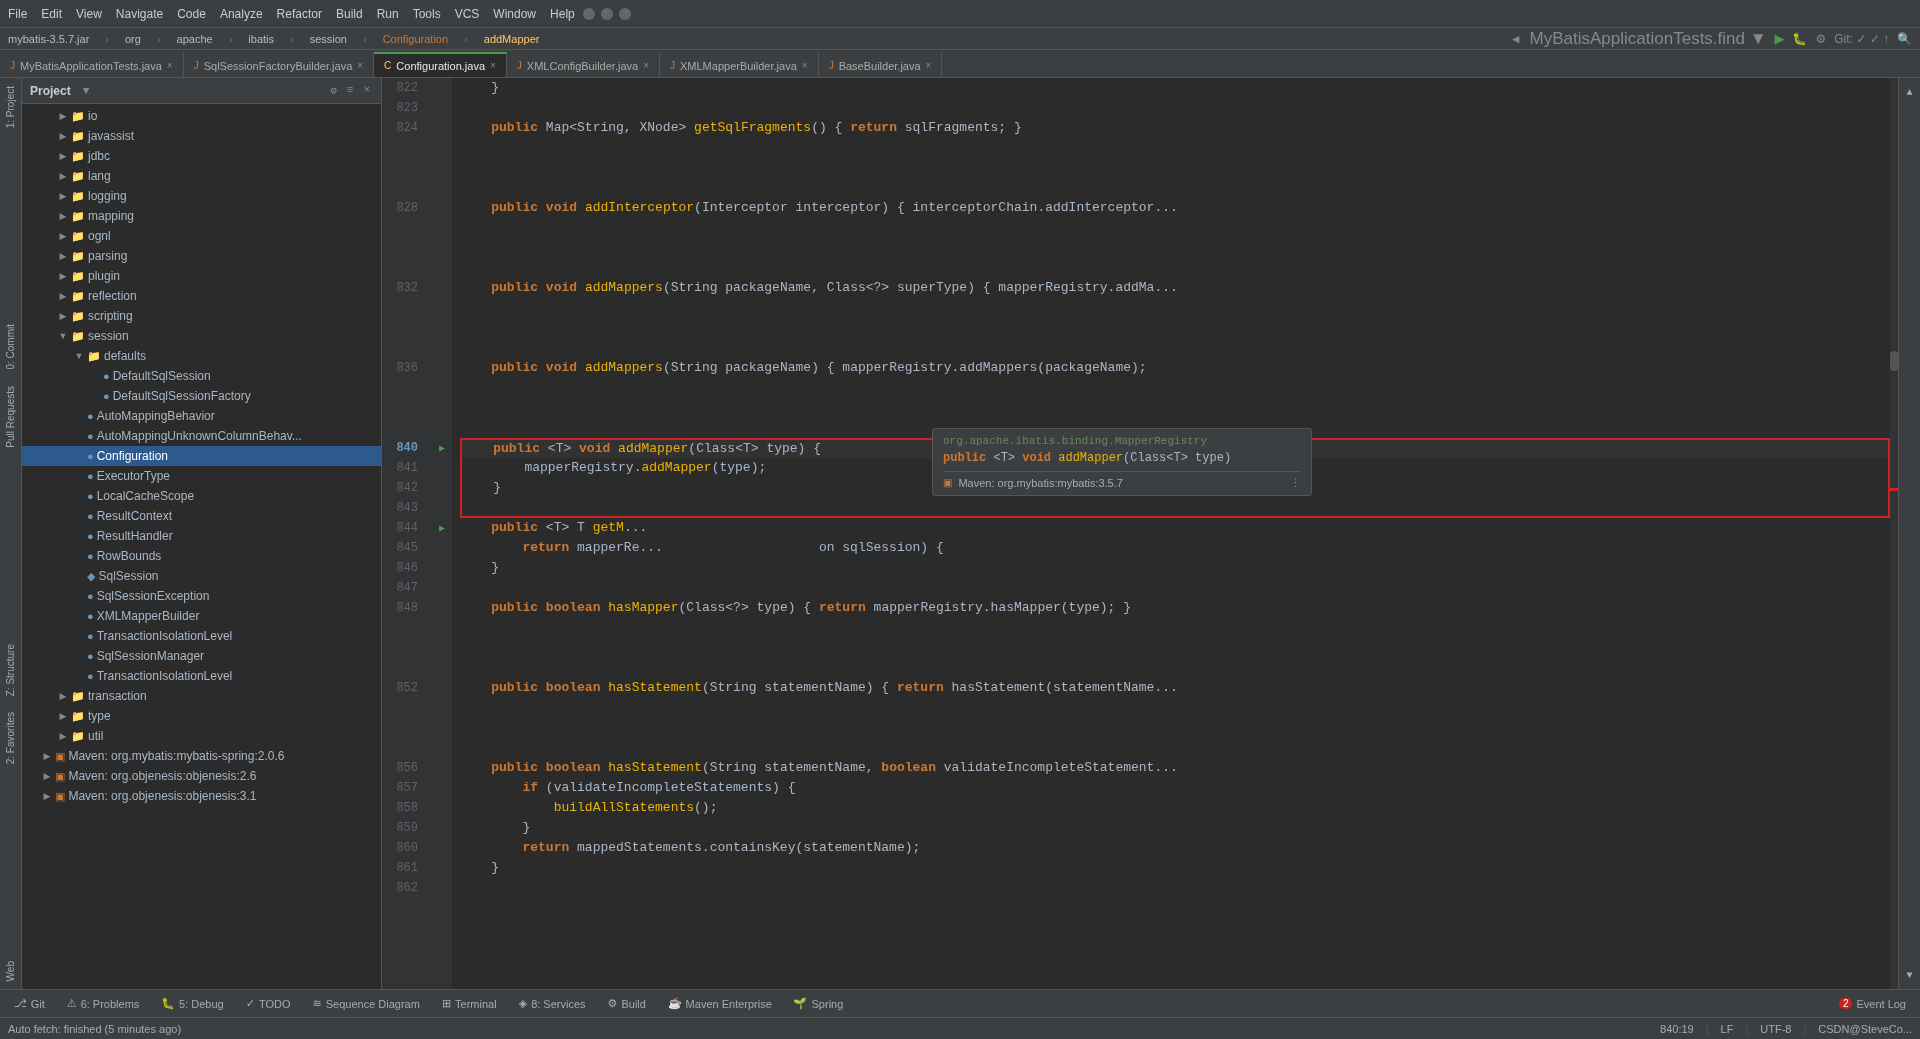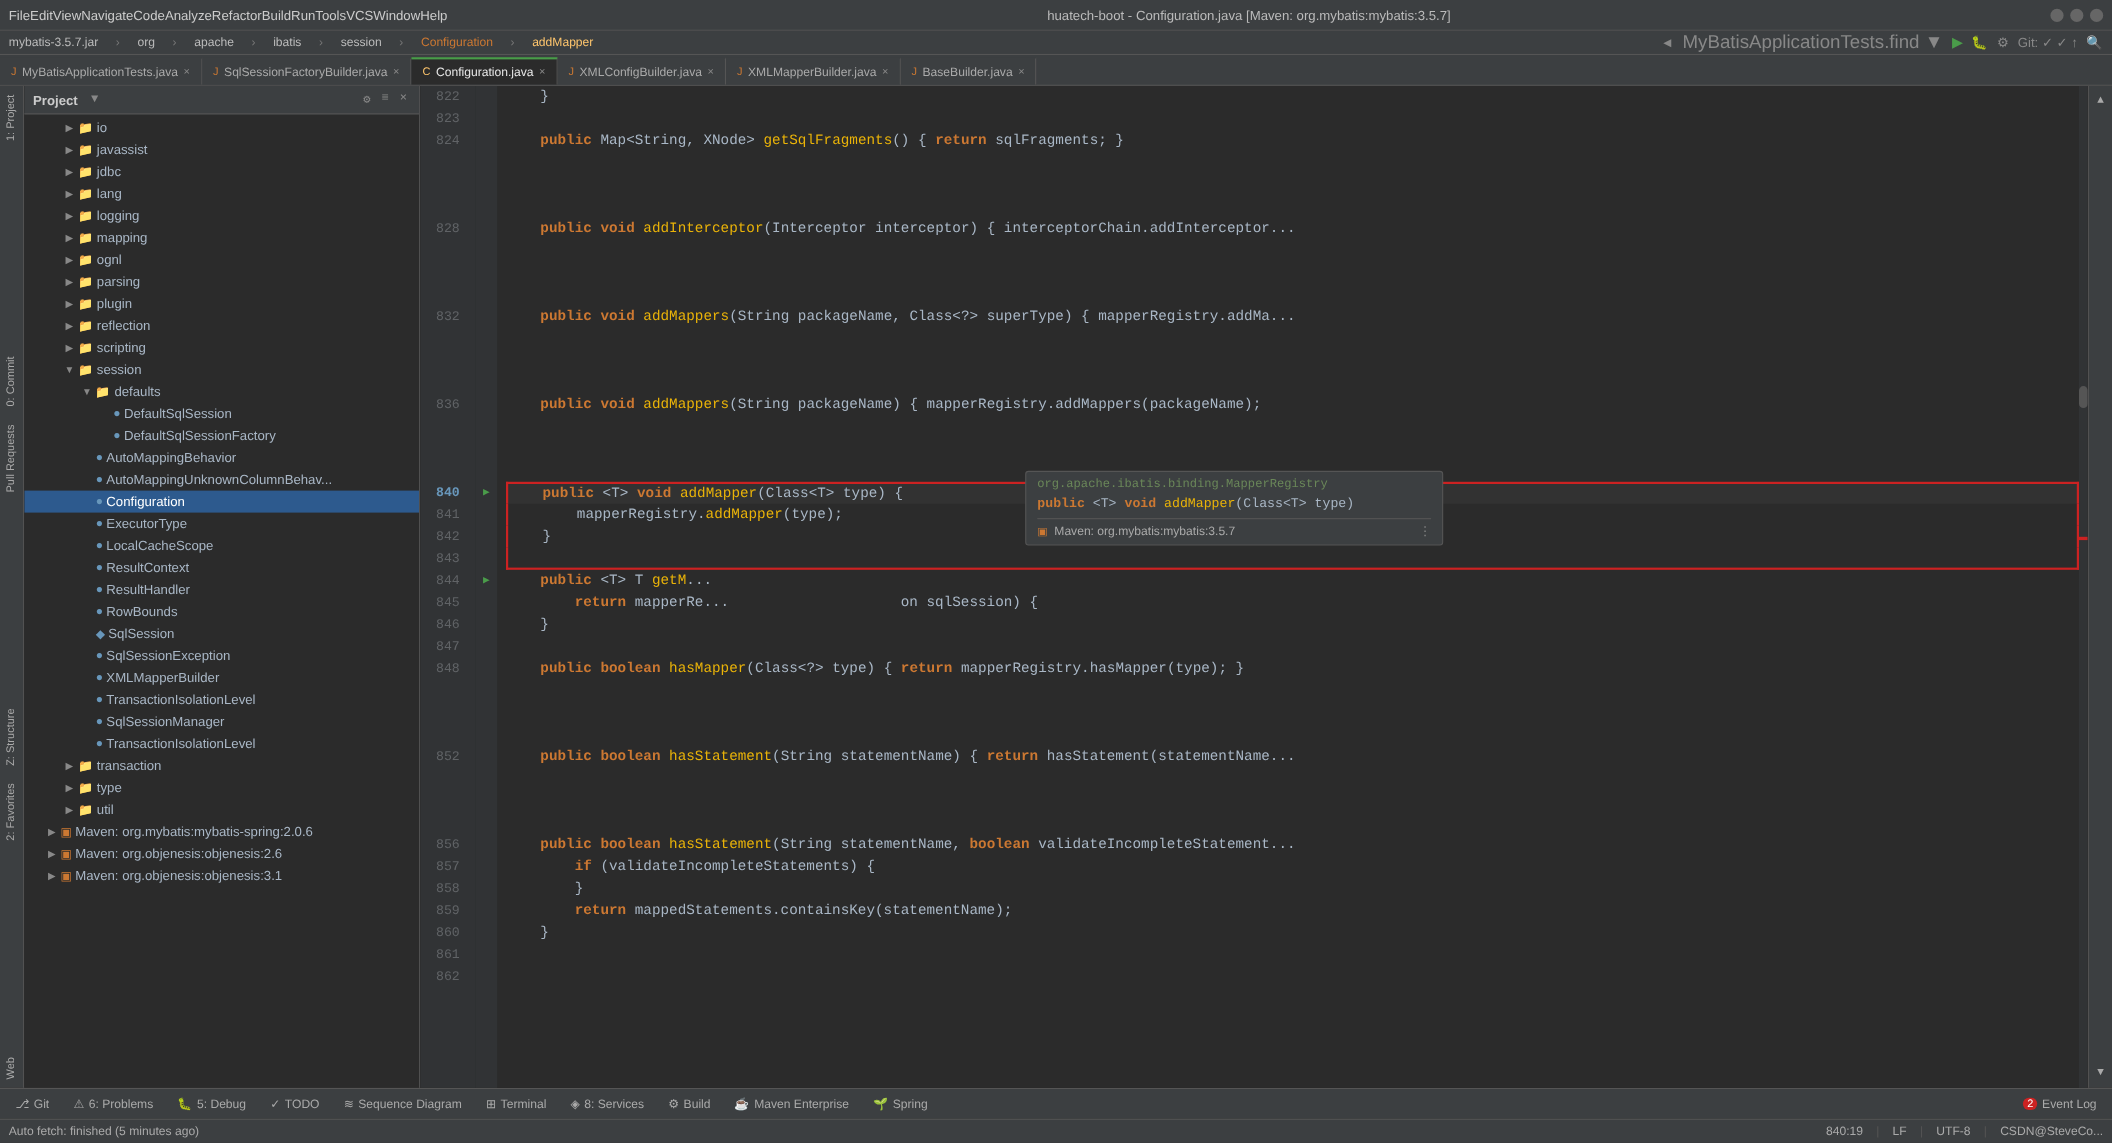--- a/index.html
+++ b/index.html
@@ -46,6 +46,7 @@
     }
     .title-bar-menu {
       display: flex;
+      gap: 14px;
       color: #ccc;
       font-family: sans-serif;
       font-size: 12px;

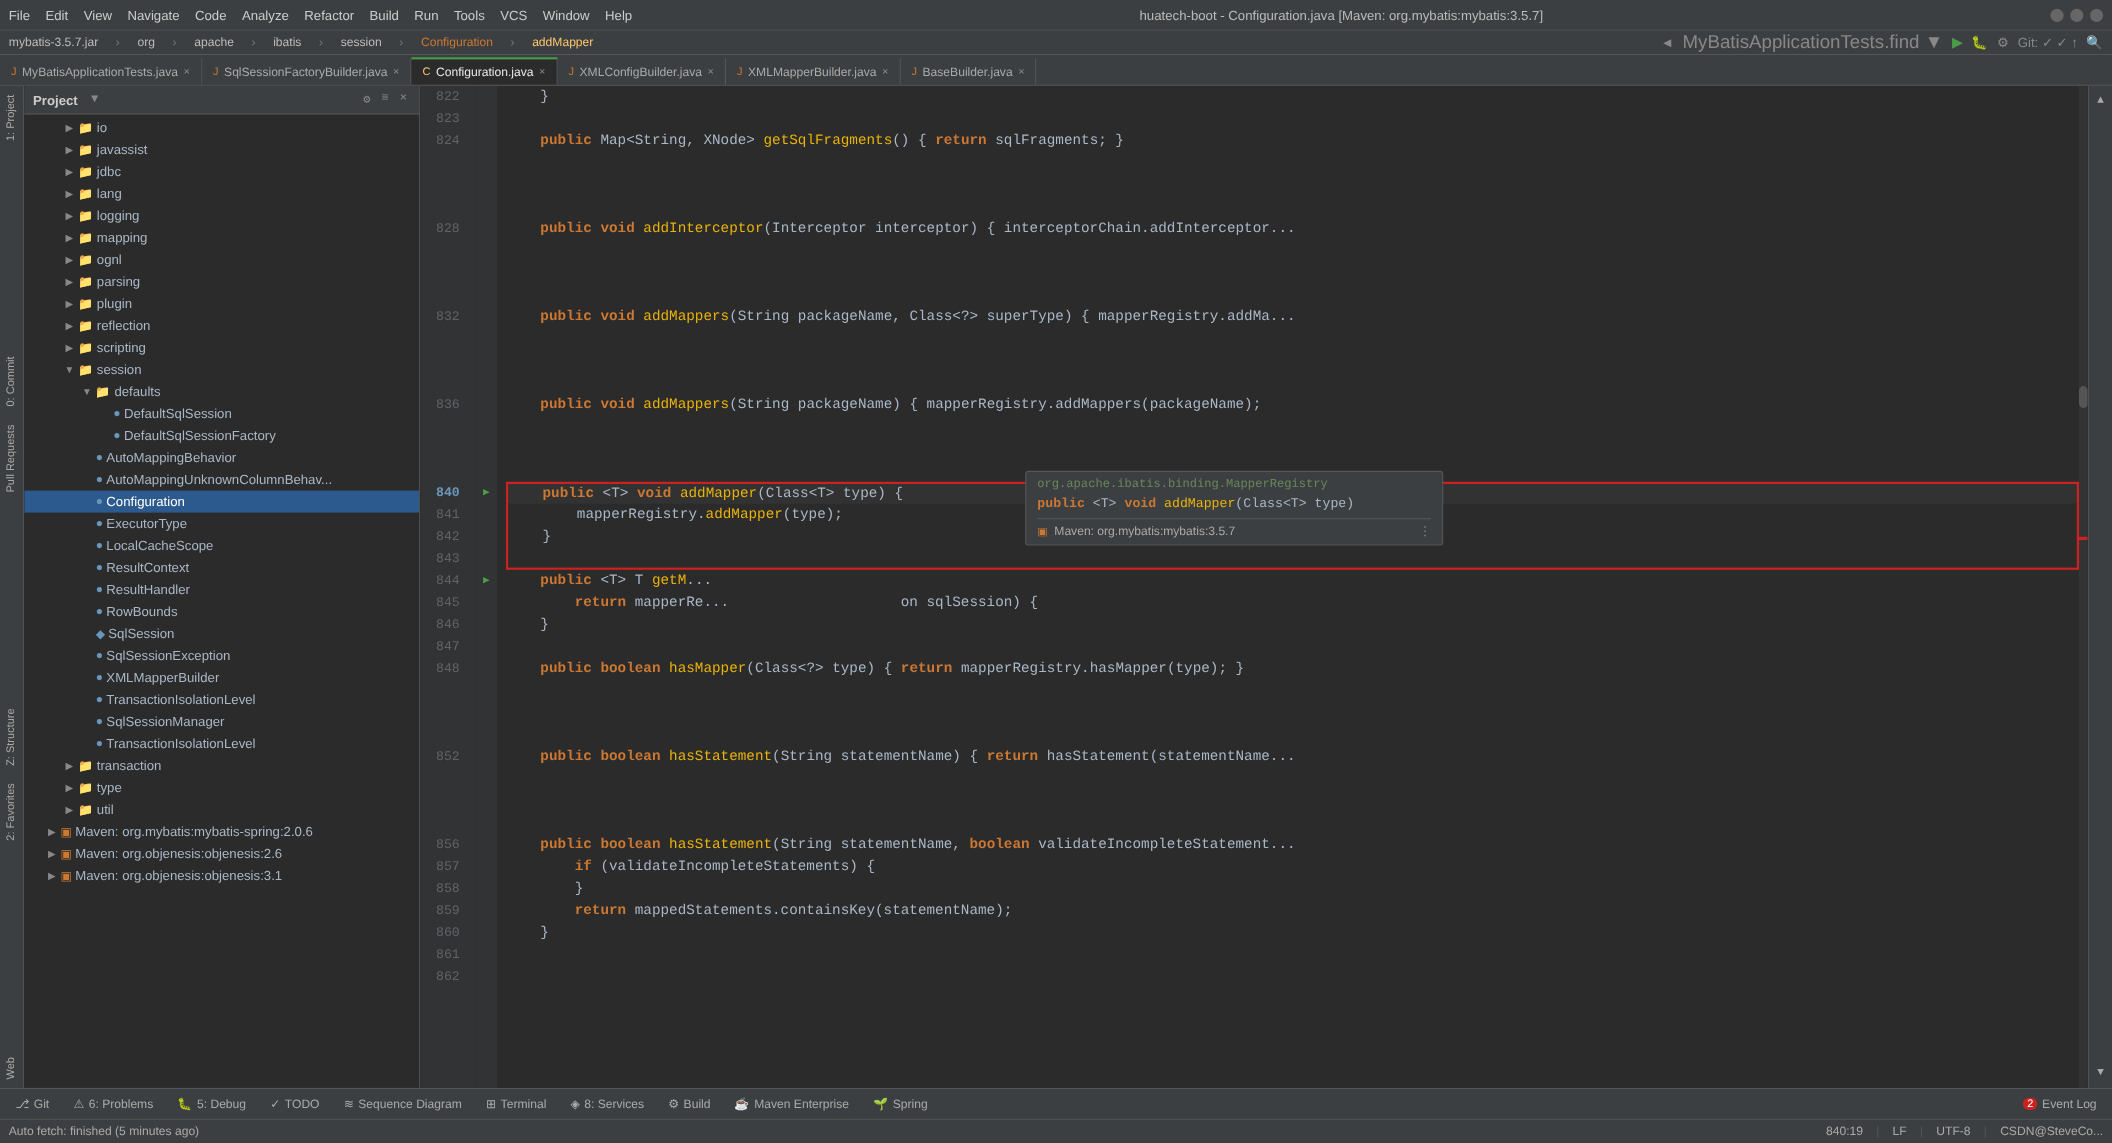--- a/index.html
+++ b/index.html
@@ -377,7 +377,6 @@
     <span>Window</span>
     <span>Help</span>
   </div>
-  <div class="title-bar-title">huatech-boot - Configuration.java [Maven: org.mybatis:mybatis:3.5.7]</div>
   <div class="title-bar-controls">
     <div class="title-bar-btn" style="background:#666"></div>
     <div class="title-bar-btn" style="background:#666"></div>

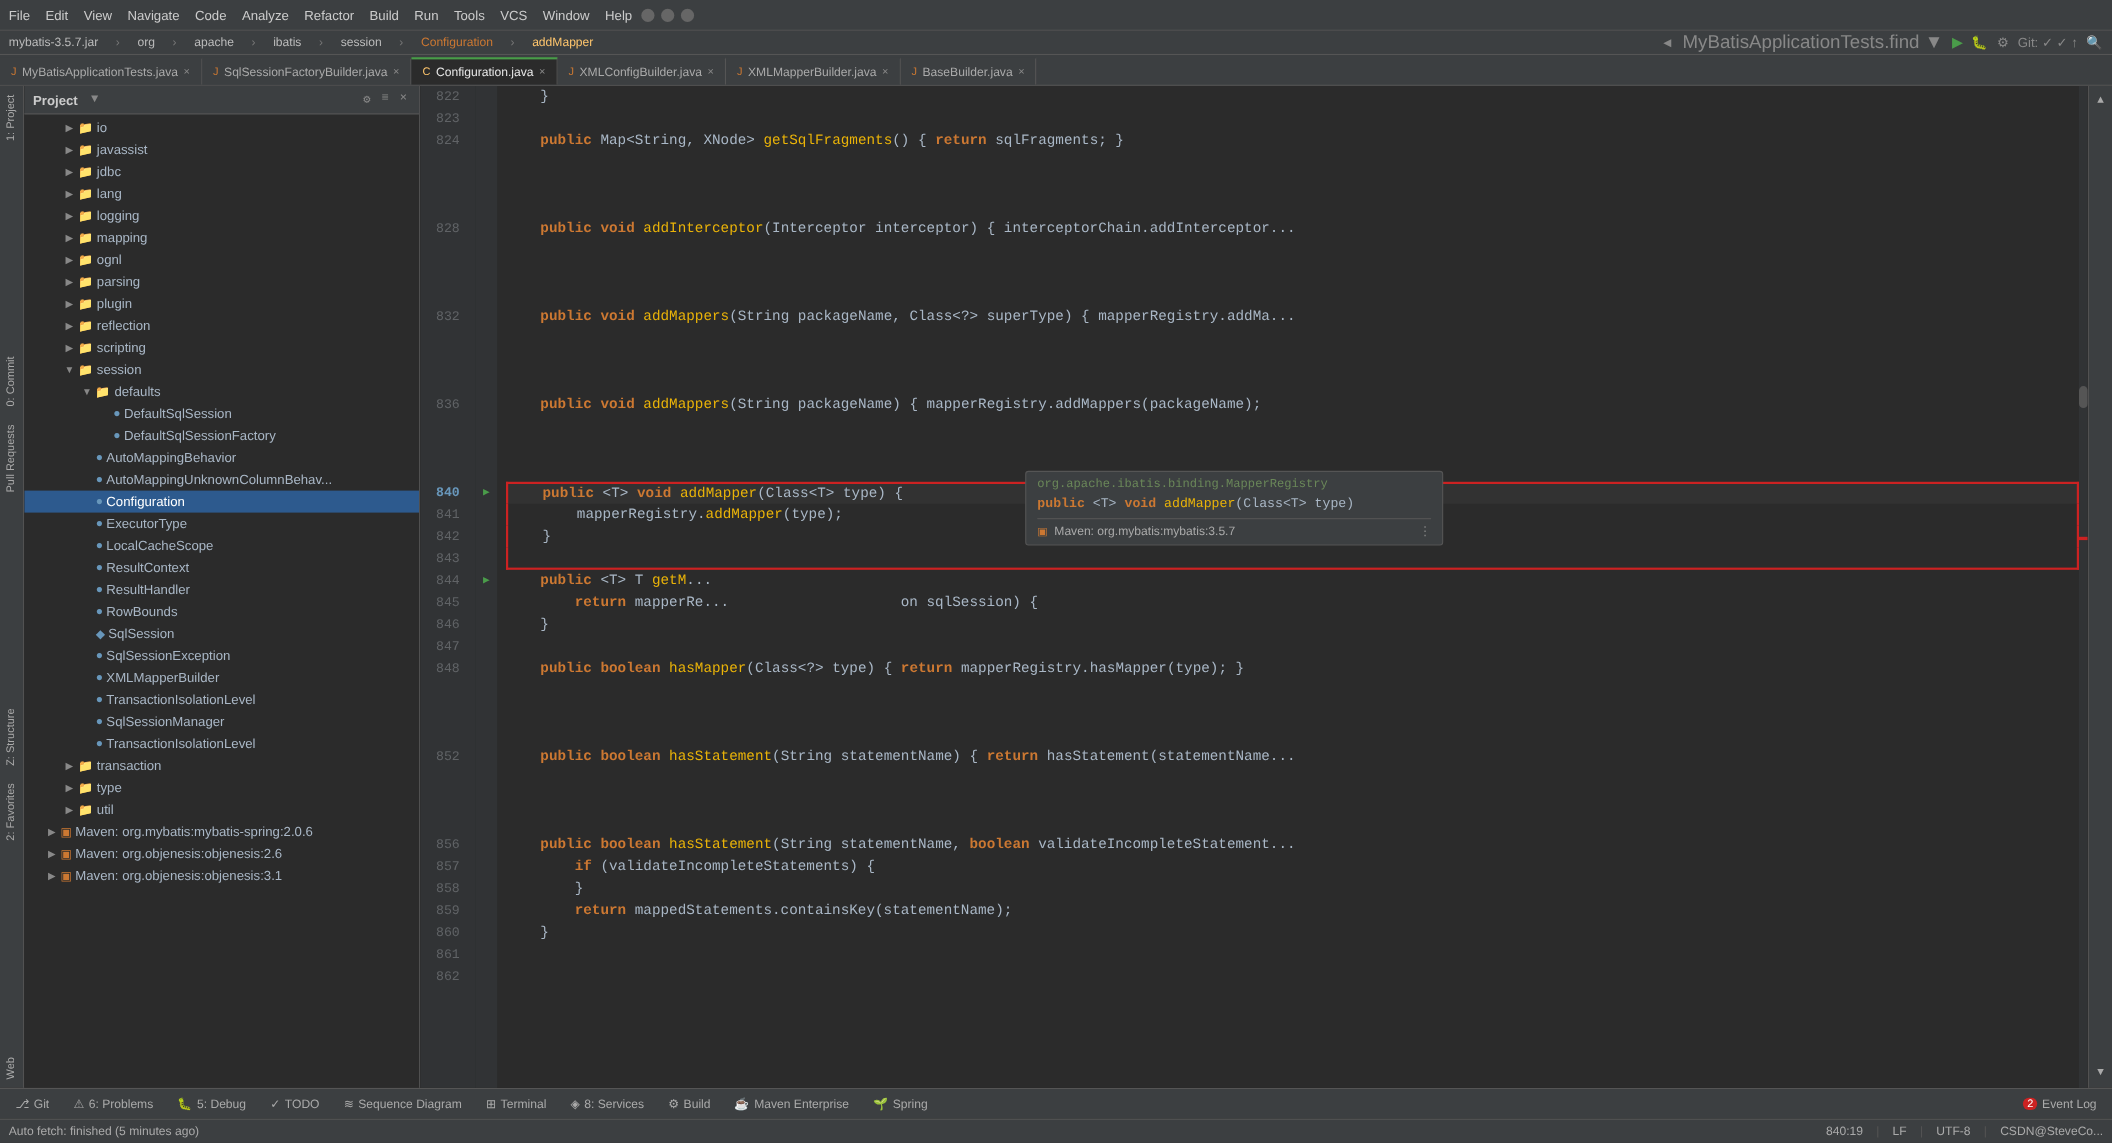--- a/index.html
+++ b/index.html
@@ -832,6 +832,9 @@
           <span class="plain">        </span><span class="kw">if</span><span class="plain"> (validateIncompleteStatements) {</span>
         </div>
 
+        <div class="code-line">
+          <span class="plain">            </span><span class="method-name">buildAllStatements</span><span class="plain">();</span>
+        </div>
 
         <div class="code-line">
           <span class="plain">        }</span>

